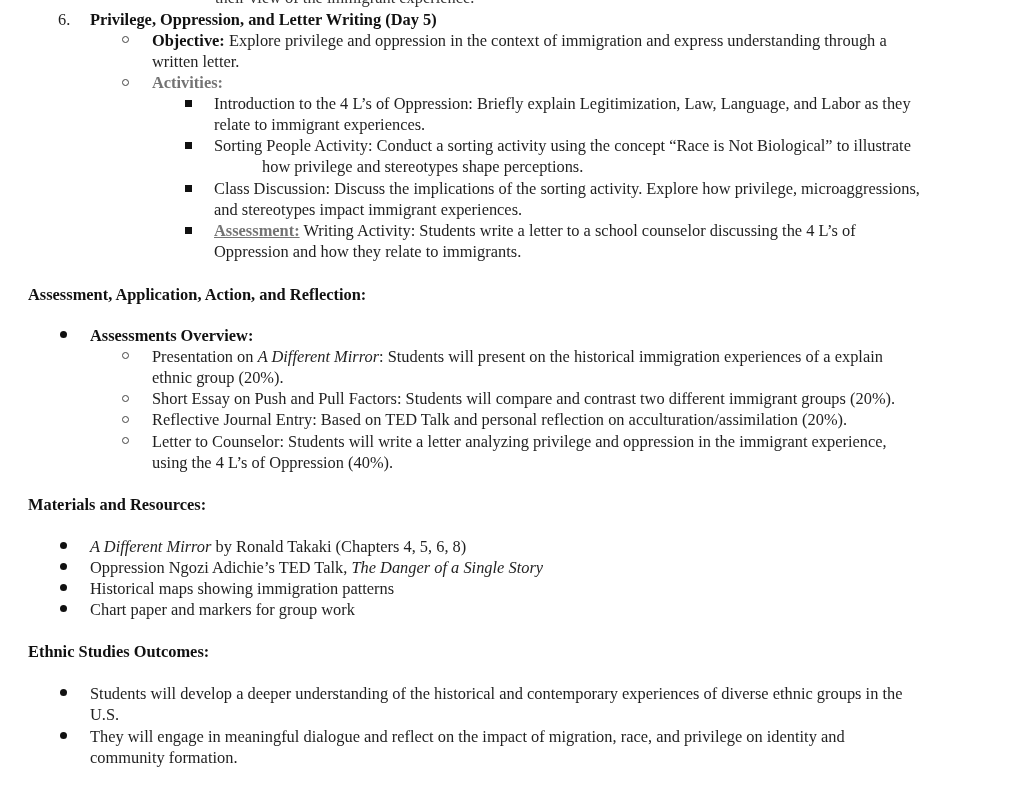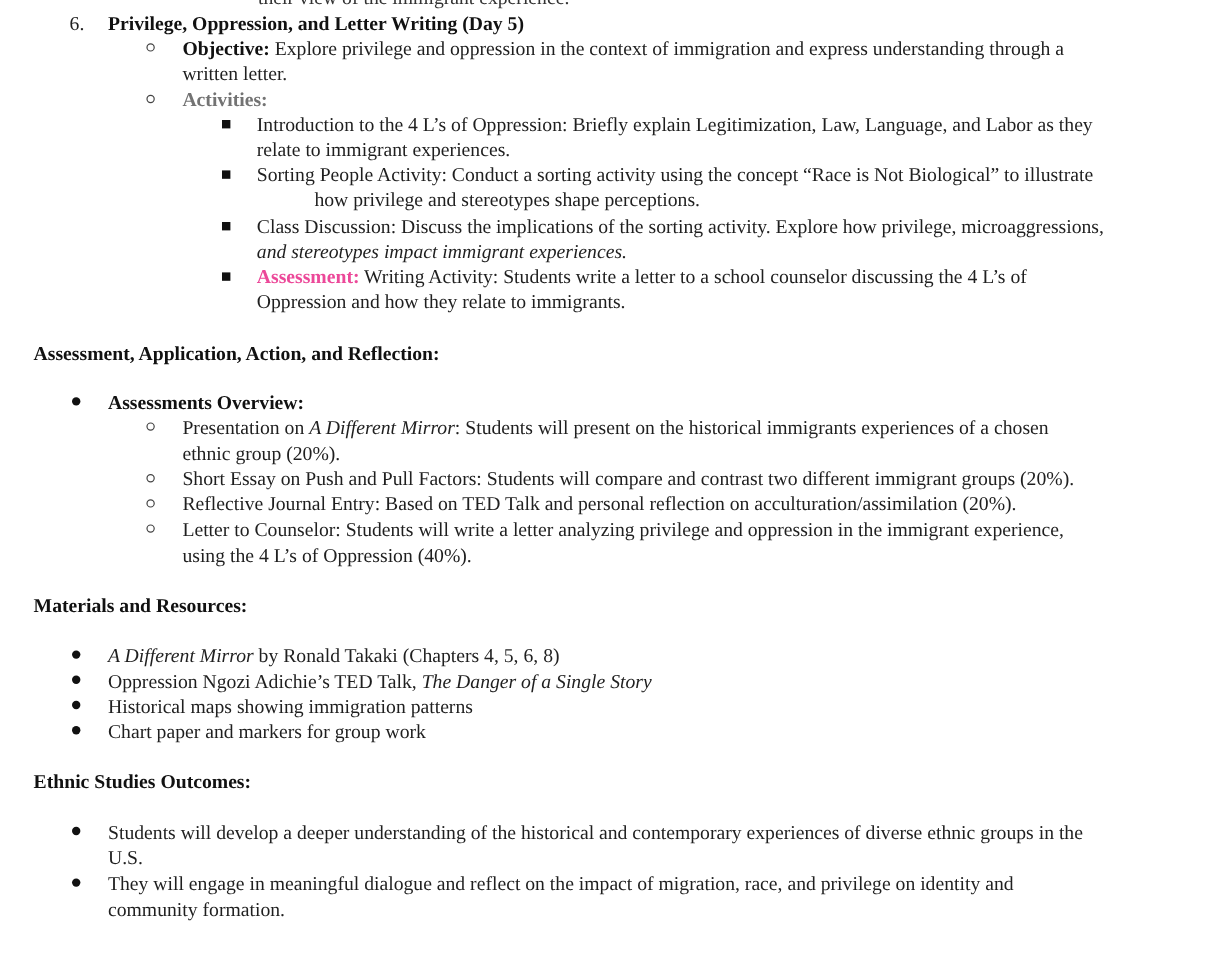--- a/index.html
+++ b/index.html
@@ -46,7 +46,7 @@
 
 <span class="marker square" style="left:185px; top:185px;"></span>
 <div class="abs" style="left:214px; top:178px;">Class Discussion: Discuss the implications of the sorting activity. Explore how privilege, microaggressions,</div>
-<div class="abs" style="left:214px; top:199px;font-style:italic;">and stereotypes impact immigrant experiences.</div>
+<div class="abs" style="left:214px; top:199px;">and stereotypes impact immigrant experiences.</div>
 
 <span class="marker square" style="left:185px; top:227px;"></span>
 <div class="abs" style="left:214px; top:220px;">

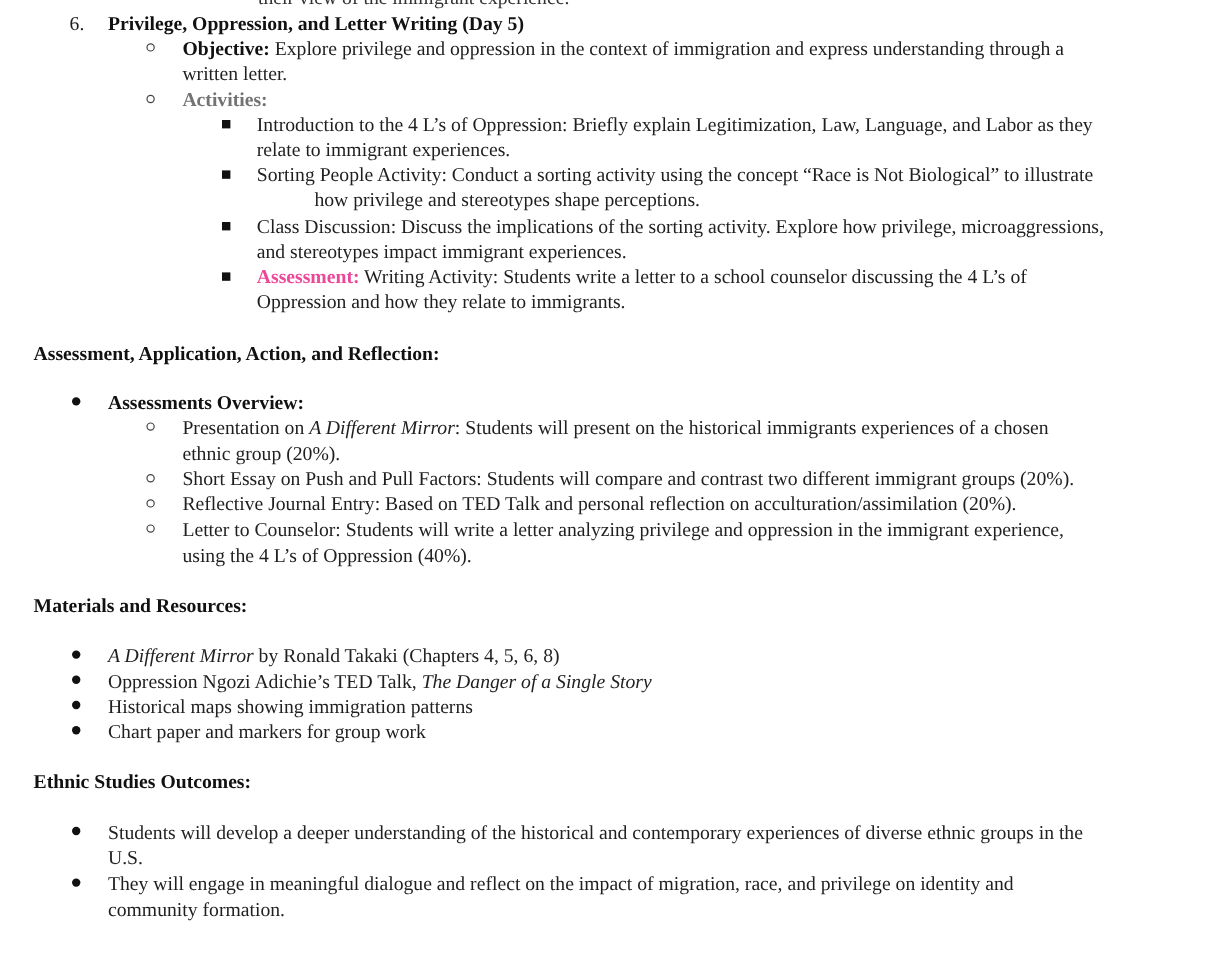--- a/index.html
+++ b/index.html
@@ -50,7 +50,7 @@
 
 <span class="marker square" style="left:185px; top:227px;"></span>
 <div class="abs" style="left:214px; top:220px;">
-  <span class="b" style="color:#ec4899;">Assessment:</span><span> Writing Activity: Students write a letter to a school counselor discussing the 4 L’s of</span>
+  <span class="b" style="color:#737373;text-decoration:underline;">Assessment:</span><span> Writing Activity: Students write a letter to a school counselor discussing the 4 L’s of</span>
 </div>
 <div class="abs" style="left:214px; top:241px;">Oppression and how they relate to immigrants.</div>
 

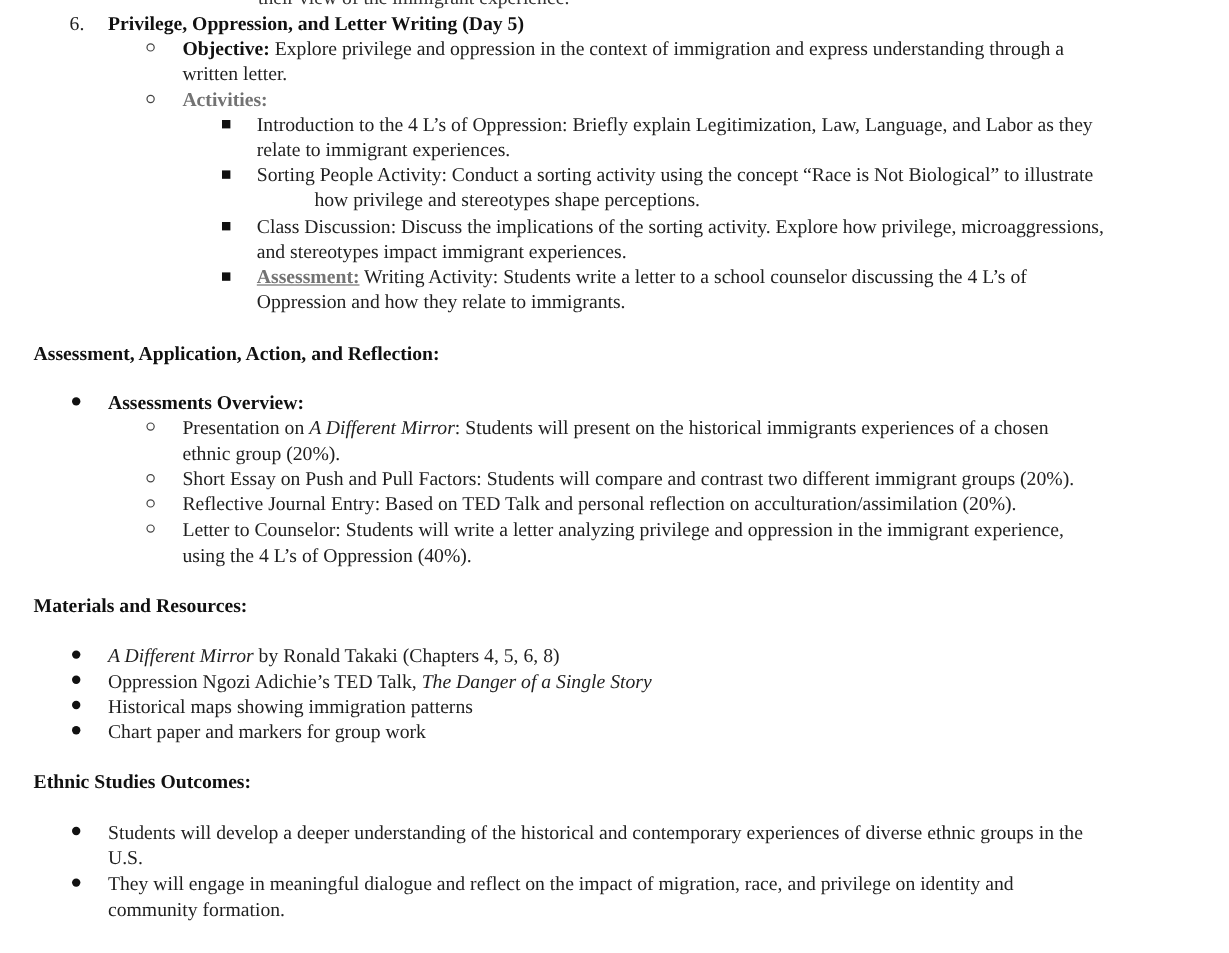--- a/index.html
+++ b/index.html
@@ -61,7 +61,7 @@
 
 <span class="marker hollow" style="left:122px; top:352px;"></span>
 <div class="abs" style="left:152px; top:346px;">
-  <span>Presentation on </span><span class="i">A Different Mirror</span><span>: Students will present on the historical immigrants experiences of a chosen</span>
+  <span>Presentation on </span><span class="i">A Different Mirror</span><span>: Students will present on the historical immigration experiences of a explain</span>
 </div>
 <div class="abs" style="left:152px; top:367px;">ethnic group (20%).</div>
 

